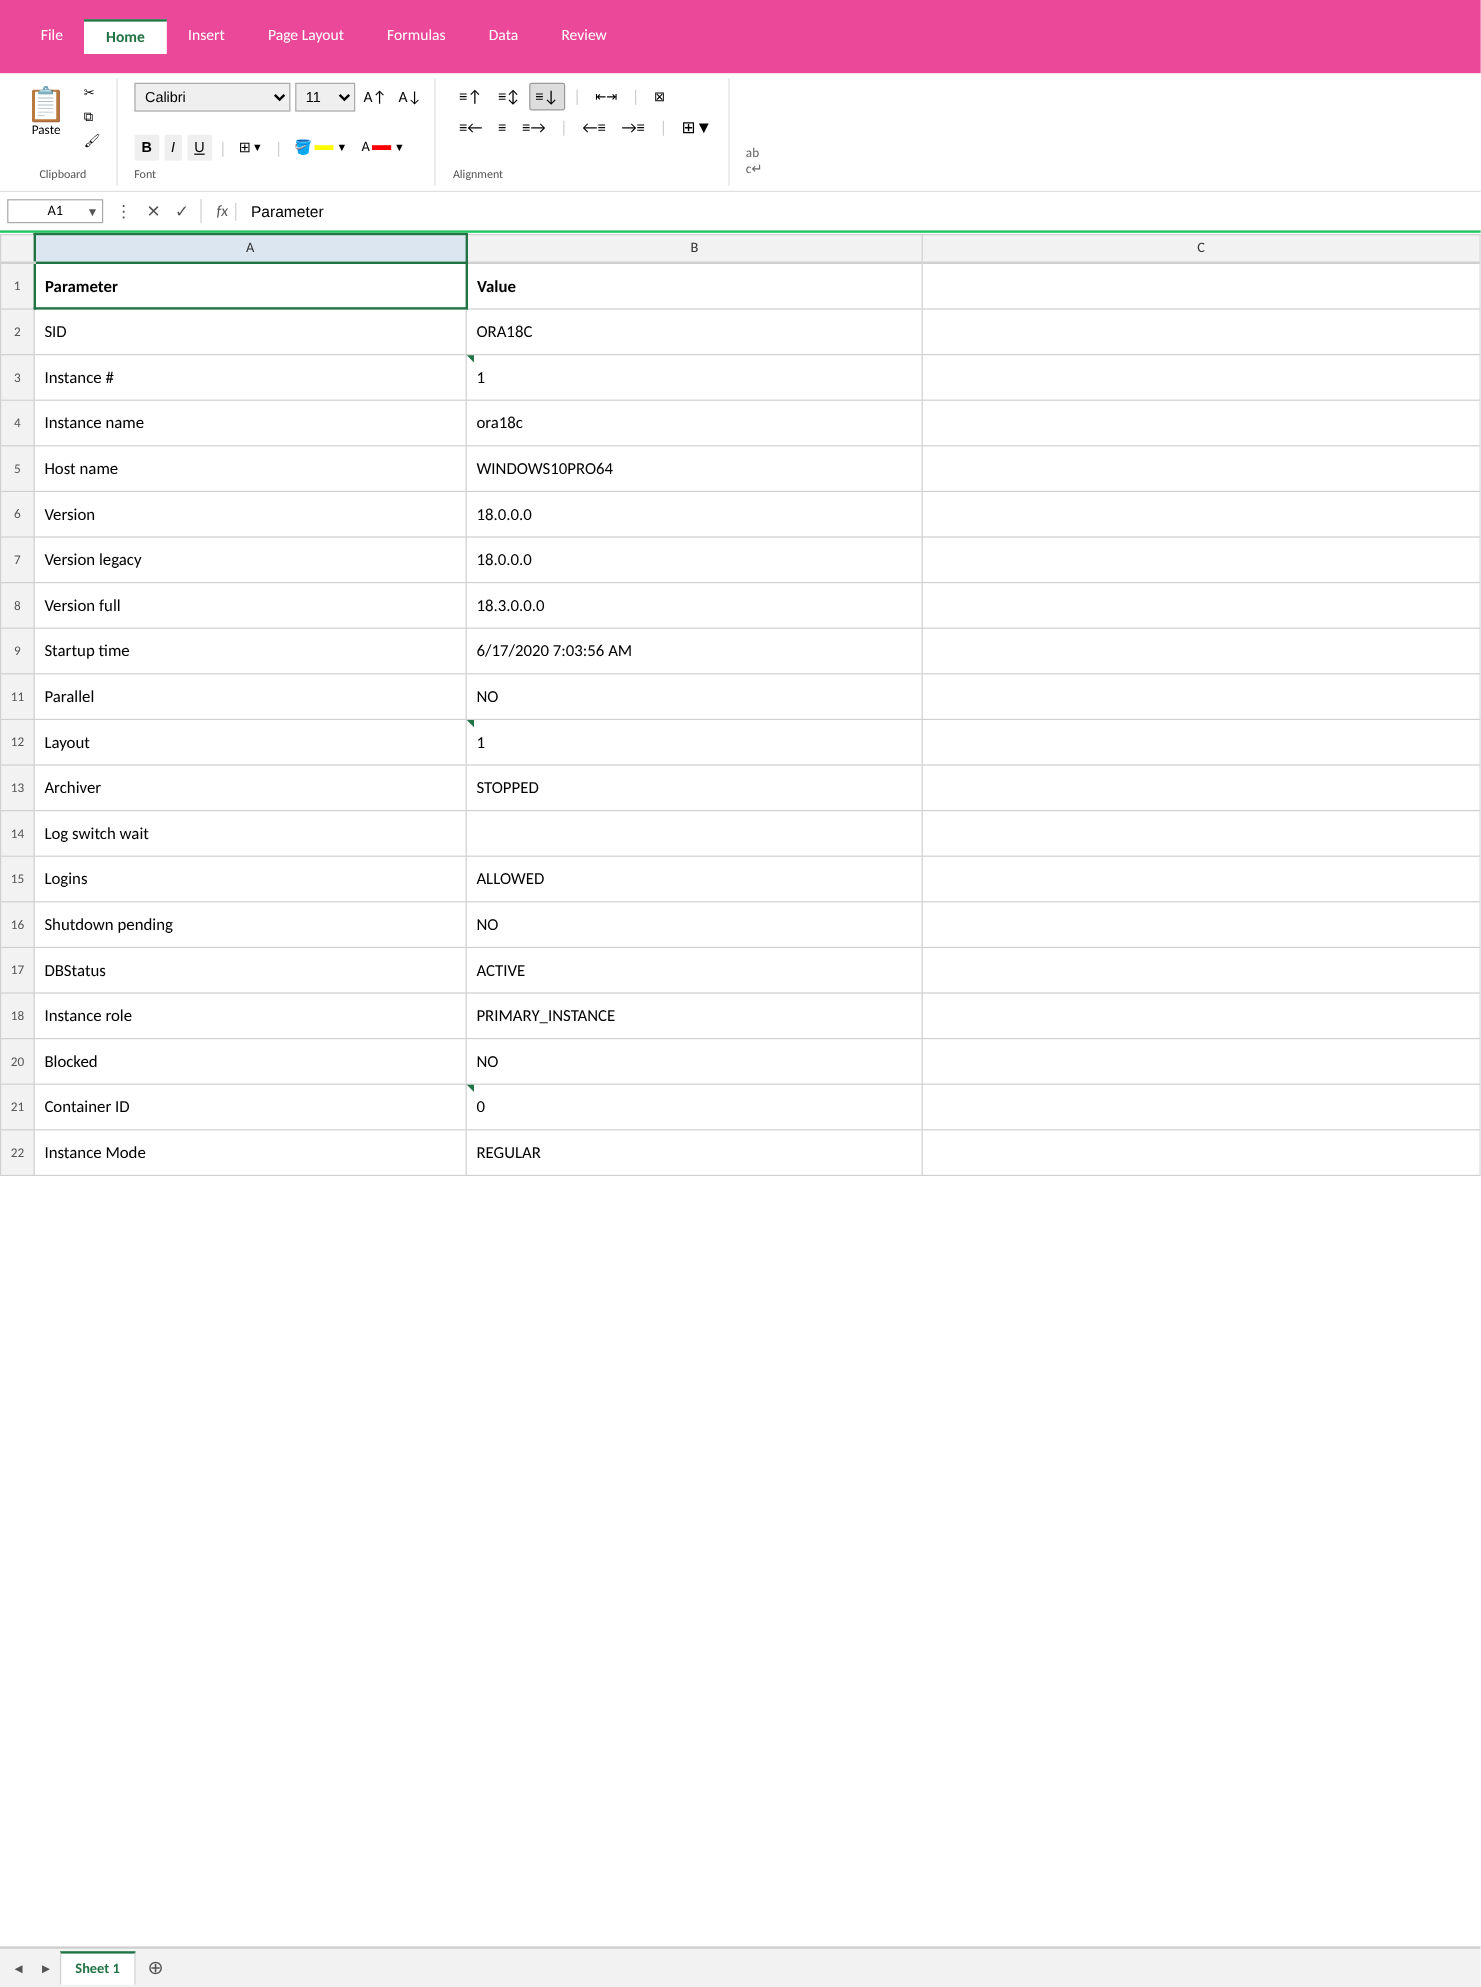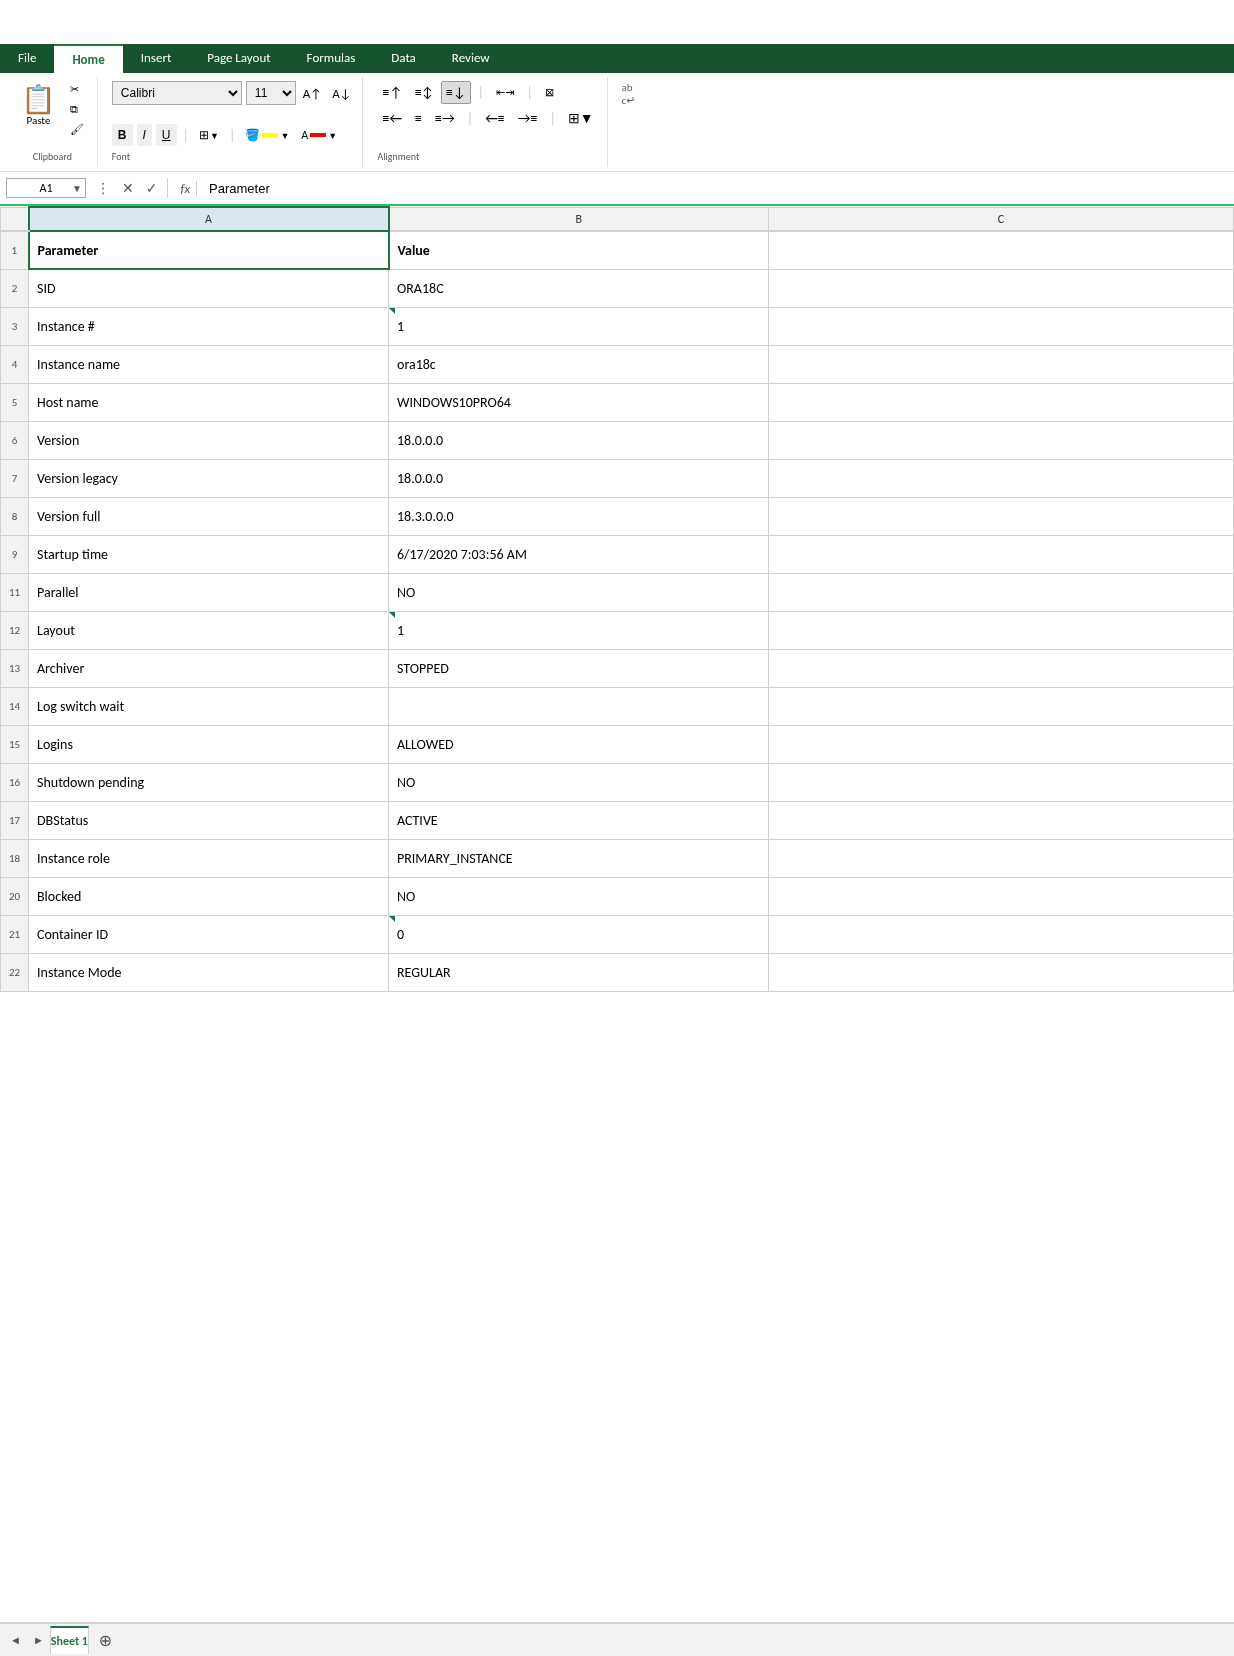--- a/index.html
+++ b/index.html
@@ -4,7 +4,7 @@
   <style>
     * { box-sizing: border-box; margin: 0; padding: 0; }
     body { font-family: 'Calibri', sans-serif; font-size: 14px; background: #fff; overflow: hidden; width: 1234px; }
-    .ribbon-tabs { display: flex; background: #14532d; padding: 0; margin-top: 44px; }
+    .ribbon-tabs { display: flex; background: #ec4899; padding: 16px; }
     .ribbon-tab { color: #fff; padding: 6px 18px; font-size: 13px; cursor: pointer; font-weight: normal; }
     .ribbon-tab.active { background: #fff; color: #217346; font-weight: 600; border-top: 2px solid #217346; }
     .ribbon-content { display: flex; align-items: stretch; padding: 4px 8px; gap: 6px; border-bottom: 1px solid #e0e0e0; min-height: 90px; }

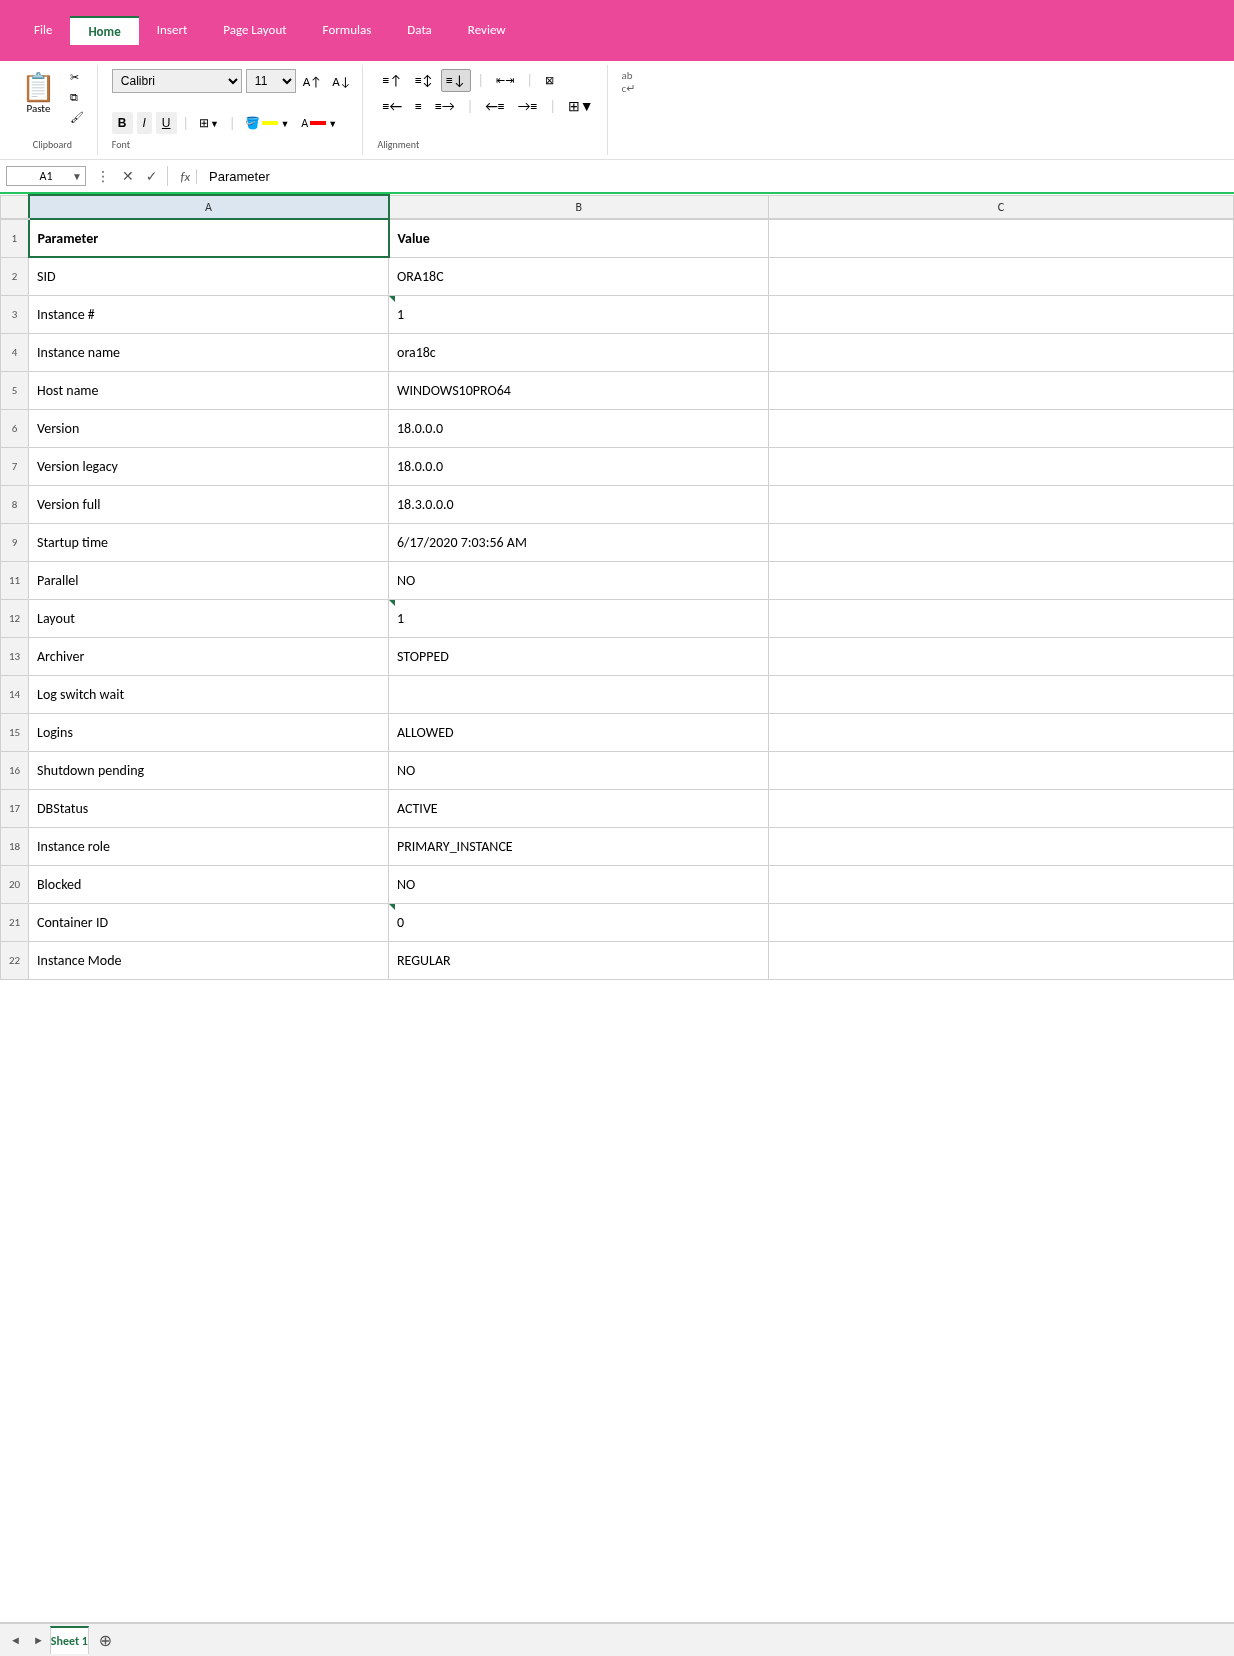--- a/index.html
+++ b/index.html
@@ -187,7 +187,7 @@
       </div>
 
       <div class="ribbon-group" style="min-width:80px; align-items:flex-start;">
-        <div style="display:flex; gap:6px; align-items:flex-start; flex:1;">
+        <div style="display:flex; gap:6px; align-items:flex-end; flex:1;">
           <span style="font-size:11px; color:#666">ab<br>c↵</span>
         </div>
         <div class="ribbon-group-label"></div>

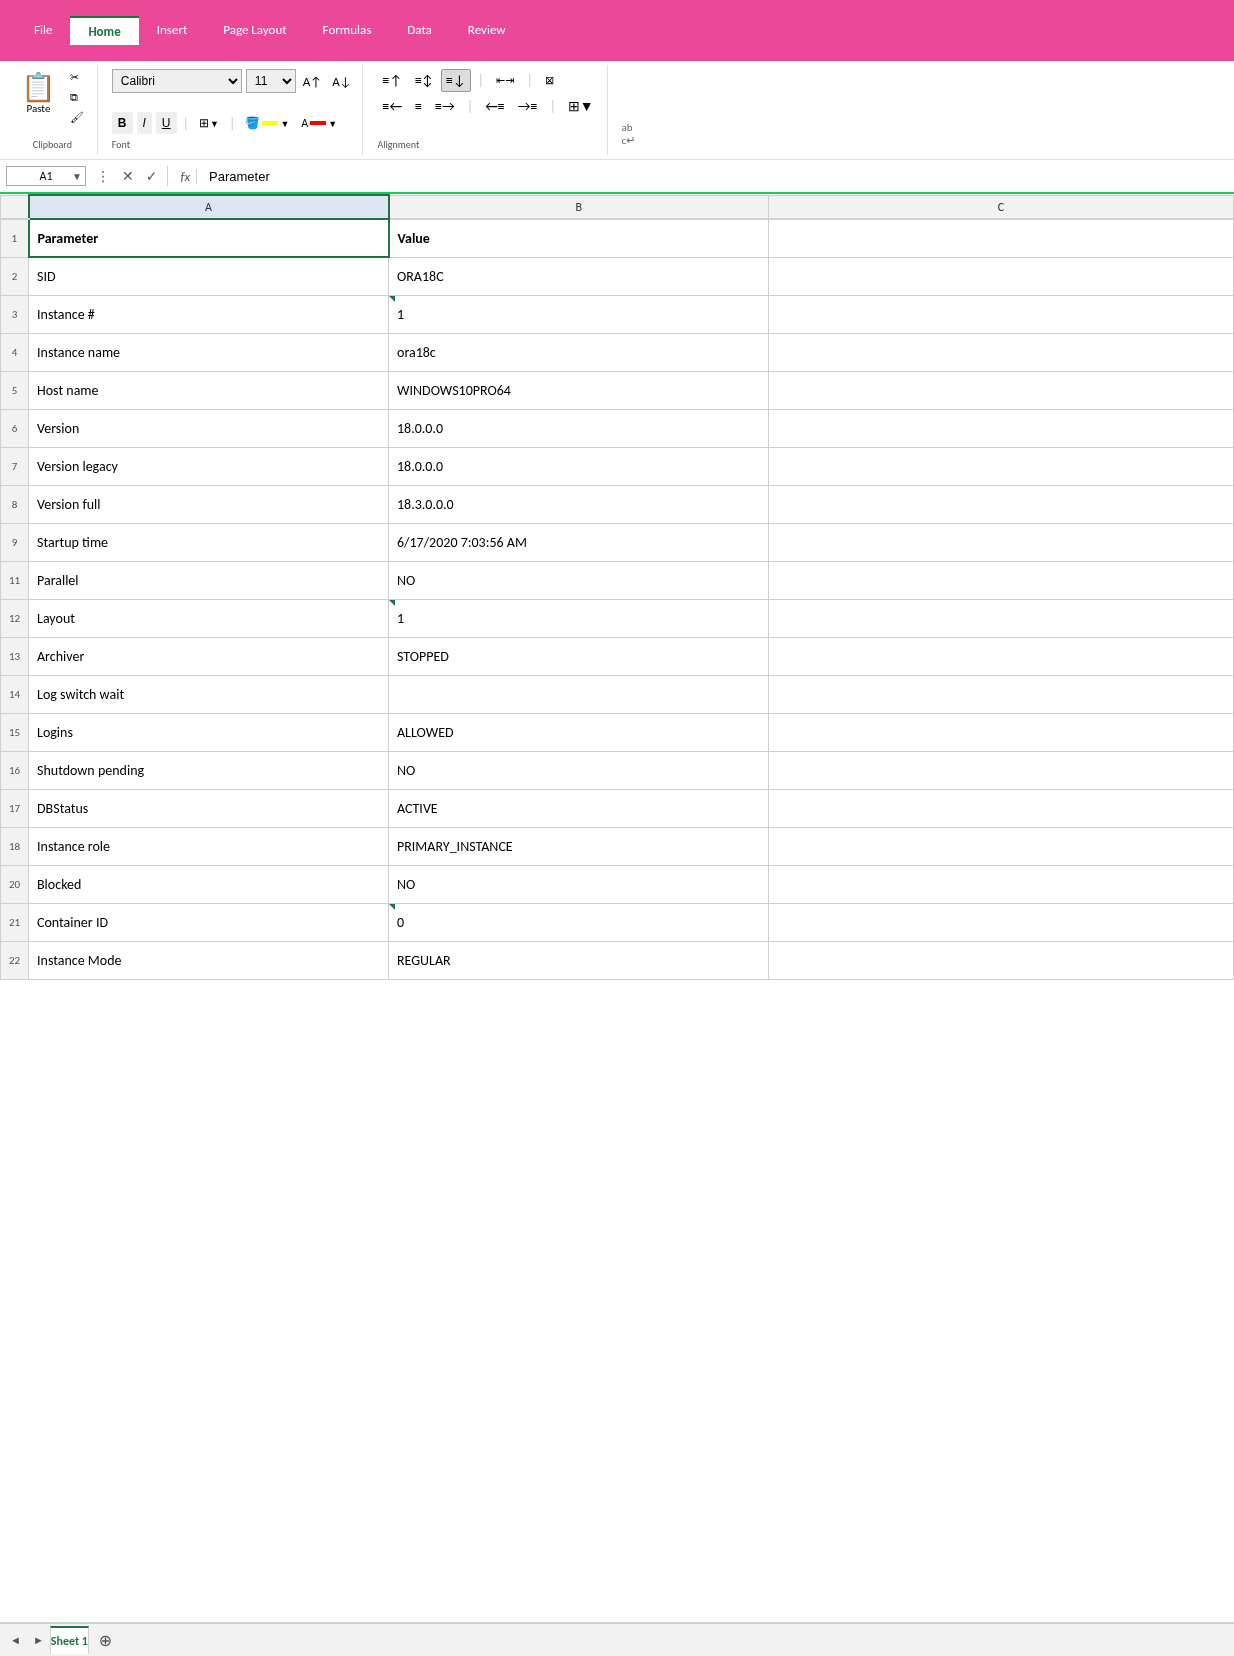--- a/index.html
+++ b/index.html
@@ -64,7 +64,7 @@
     
     .sheet-tabs-bar { display: flex; align-items: center; border-top: 2px solid #d0d0d0; background: #f2f2f2; height: 34px; padding: 0 4px; }
     .sheet-nav-btn { font-size: 11px; color: #555; cursor: pointer; padding: 2px 5px; border: 1px solid transparent; }
-    .sheet-tab { padding: 6px 0; font-size: 12px; cursor: pointer; border: 1px solid #d0d0d0; border-bottom: none; background: #f2f2f2; margin-right: 2px; }
+    .sheet-tab { padding: 6px 12px; font-size: 12px; cursor: pointer; border: 1px solid #d0d0d0; border-bottom: none; background: #f2f2f2; margin-right: 2px; }
     .sheet-tab.active { background: #fff; font-weight: 600; color: #217346; border-top: 2px solid #217346; }
     .sheet-add-btn { font-size: 16px; color: #555; cursor: pointer; padding: 2px 8px; }
 

